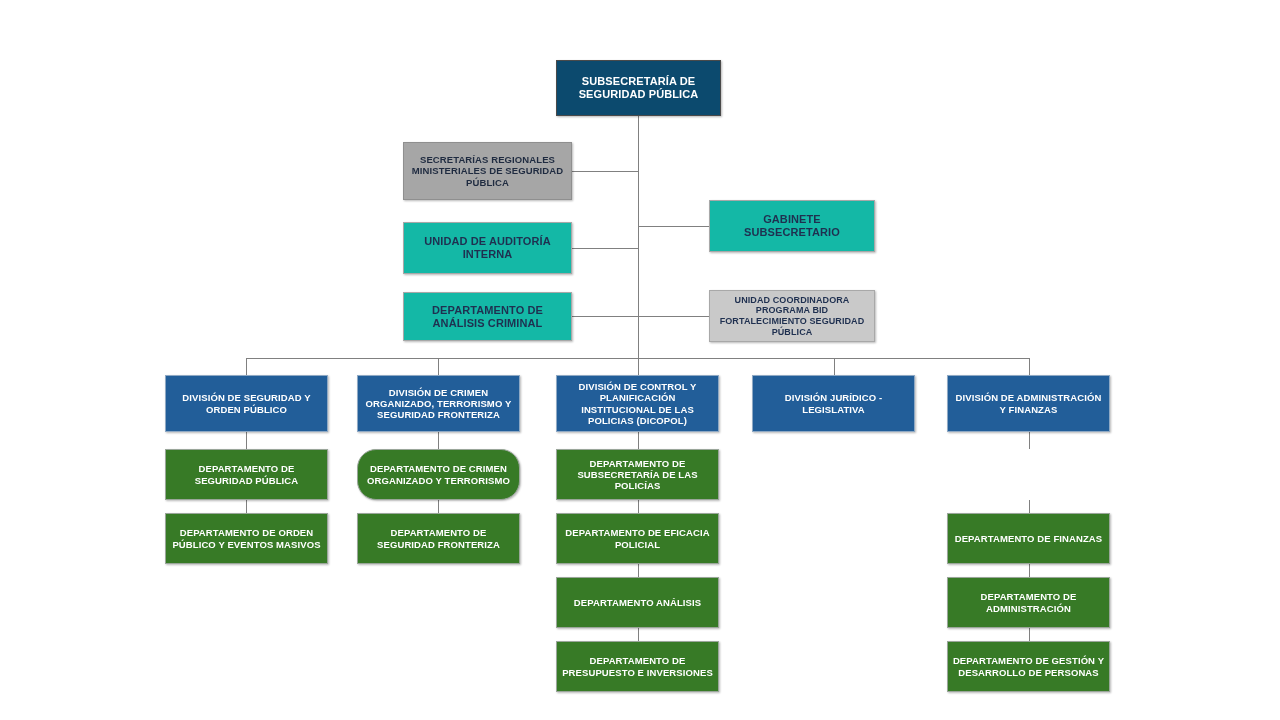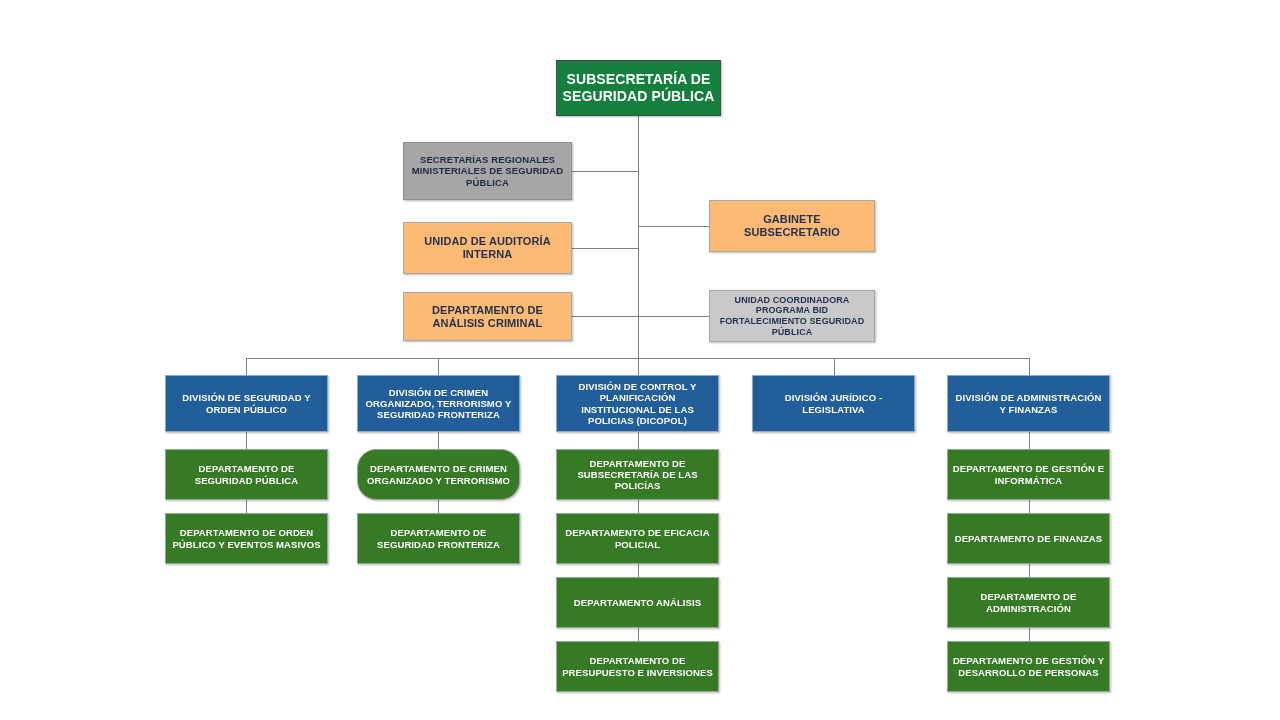--- a/index.html
+++ b/index.html
@@ -38,10 +38,10 @@
     width: 100%;
   }
   .node.root {
-    background: #15803d;
+    background: #0c4a6e;
     color: #ffffff;
     border-color: #4a4a4a;
-    font-size: 14px;
+    font-size: 11px;
   }
   .node.gray-dark {
     background: #a6a6a6;

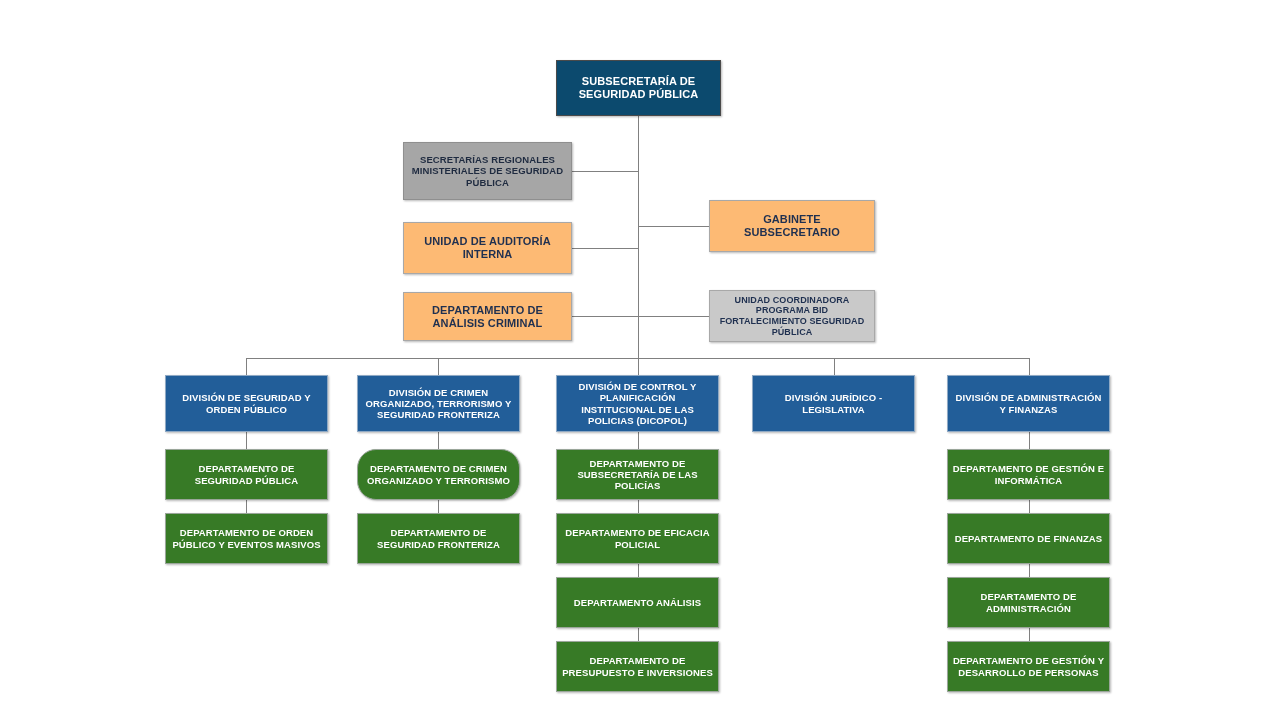--- a/index.html
+++ b/index.html
@@ -50,7 +50,7 @@
     font-size: 9.5px;
   }
   .node.gray-light {
-    background: #fdba74;
+    background: #14b8a6;
     color: #1f3050;
     border-color: #a8a8a8;
     font-size: 11px;

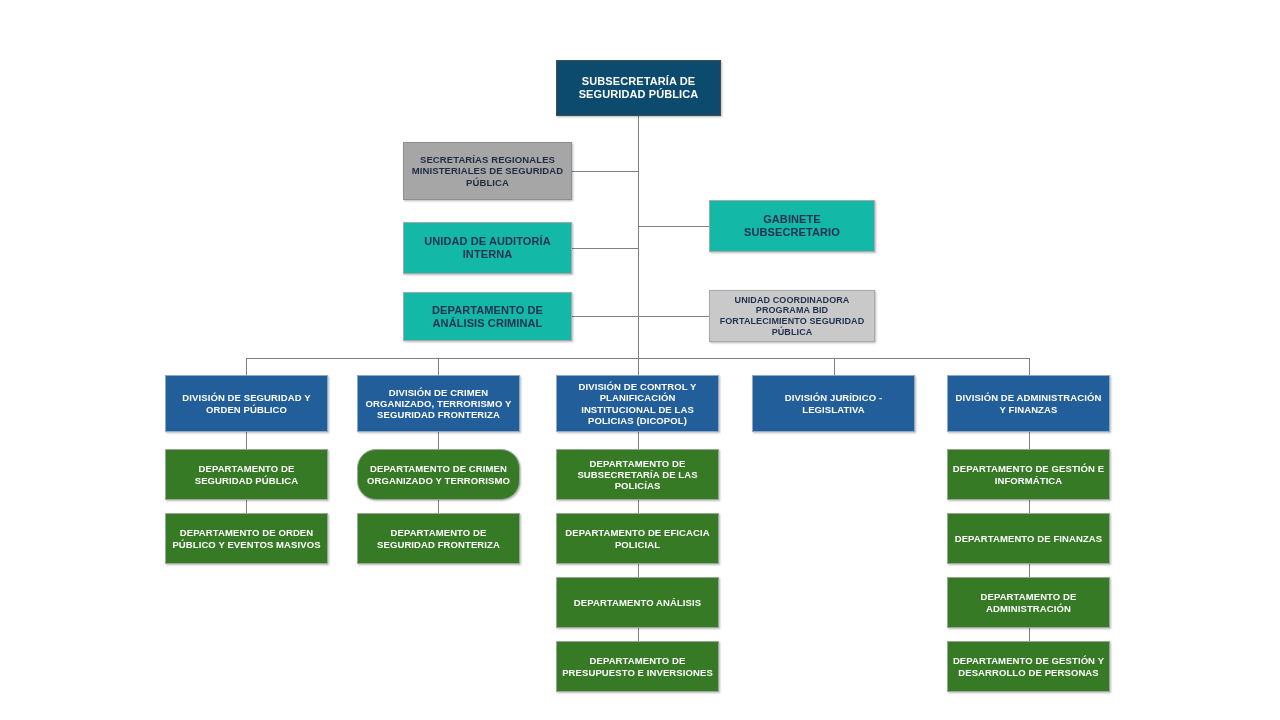--- a/index.html
+++ b/index.html
@@ -189,9 +189,6 @@
   <div class="node blue" style="left:947px; top:375px; width:163px; height:57px;">
     <span>DIVISIÓN DE ADMINISTRACIÓN Y FINANZAS</span>
   </div>
-  <div class="node green" style="left:947px; top:449px; width:163px; height:51px;">
-    <span>DEPARTAMENTO DE GESTIÓN E INFORMÁTICA</span>
-  </div>
   <div class="node green" style="left:947px; top:513px; width:163px; height:51px;">
     <span>DEPARTAMENTO DE FINANZAS</span>
   </div>

